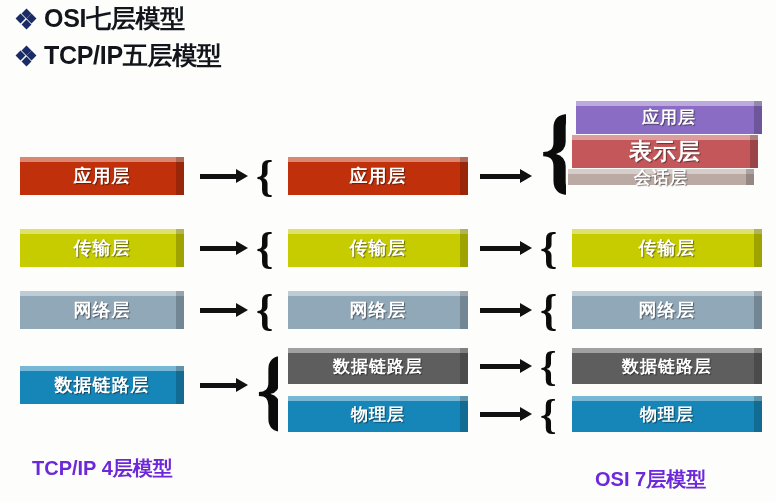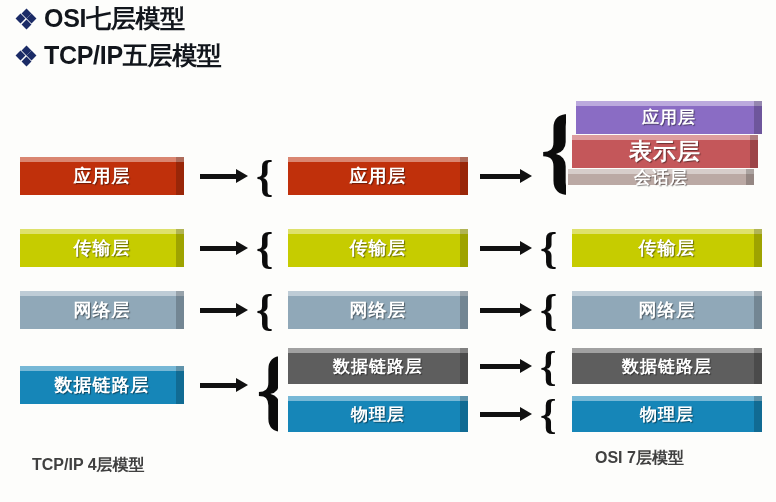--- a/index.html
+++ b/index.html
@@ -134,9 +134,9 @@
   
   .caption {
     position: absolute;
-    font-size: 16px;
+    font-size: 20px;
     font-weight: bold;
-    color: #404040;
+    color: #6d28d9;
     white-space: nowrap;
     letter-spacing: 0px;
   }

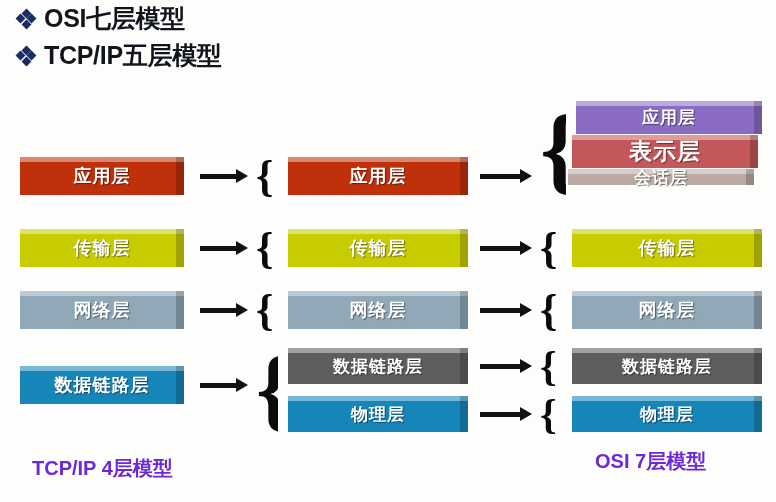--- a/index.html
+++ b/index.html
@@ -331,7 +331,7 @@
   </div>
 
   <div class="caption" style="left:32px; top:455px;">TCP/IP 4层模型</div>
-  <div class="caption" style="left:595px; top:448px;">OSI 7层模型</div>
+  <div class="caption" style="left:595px; top:466px;">OSI 7层模型</div>
 
 </div>
 

